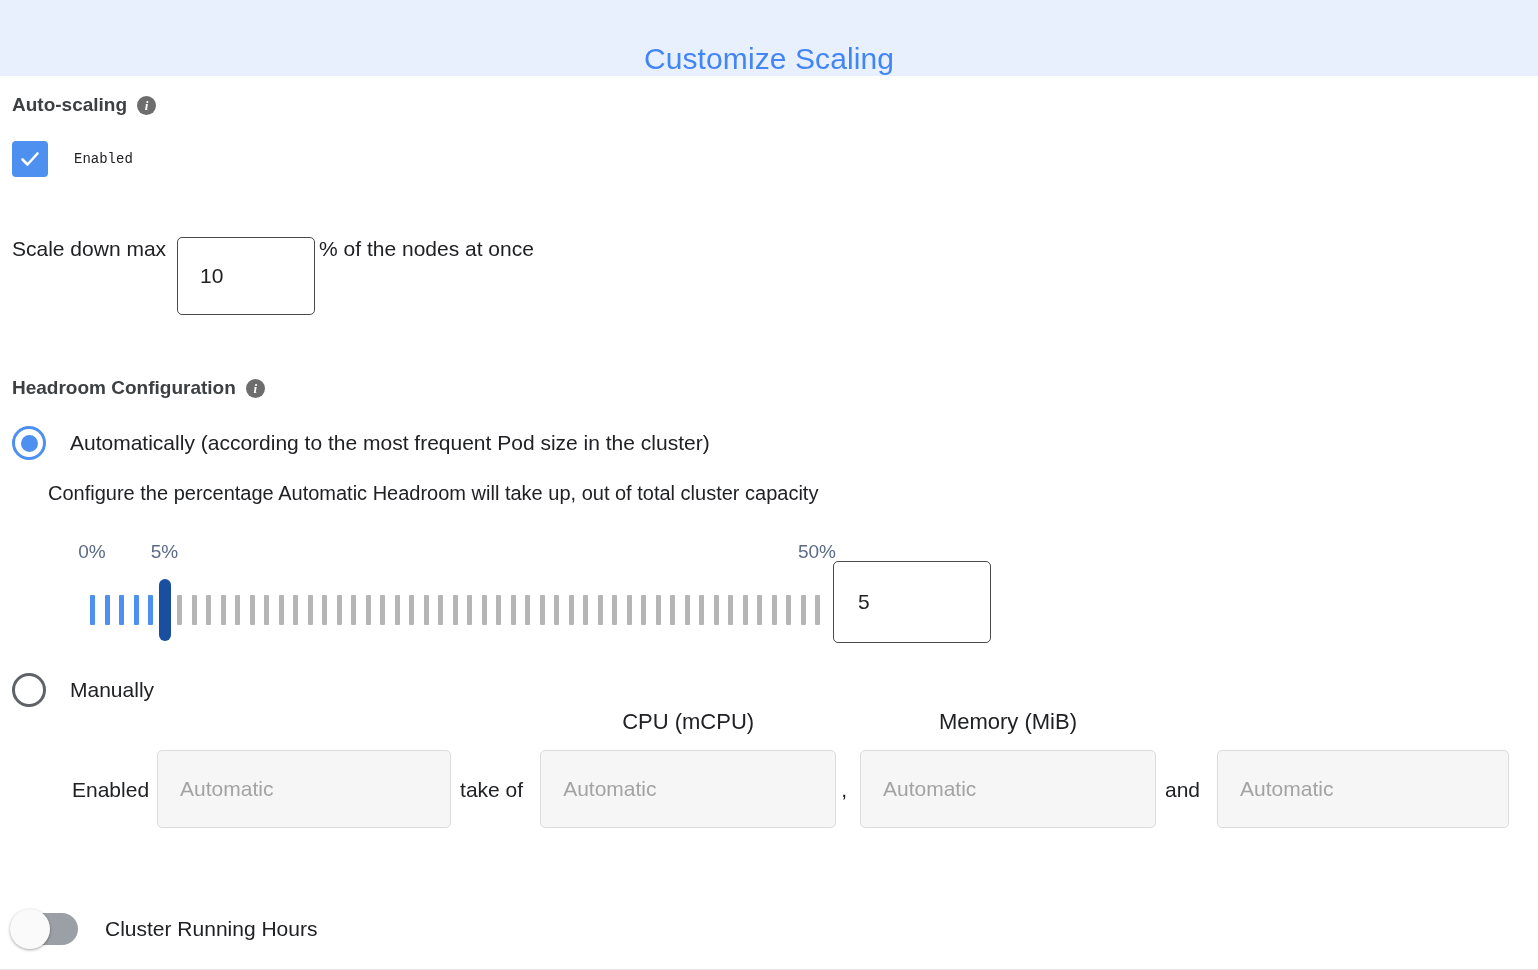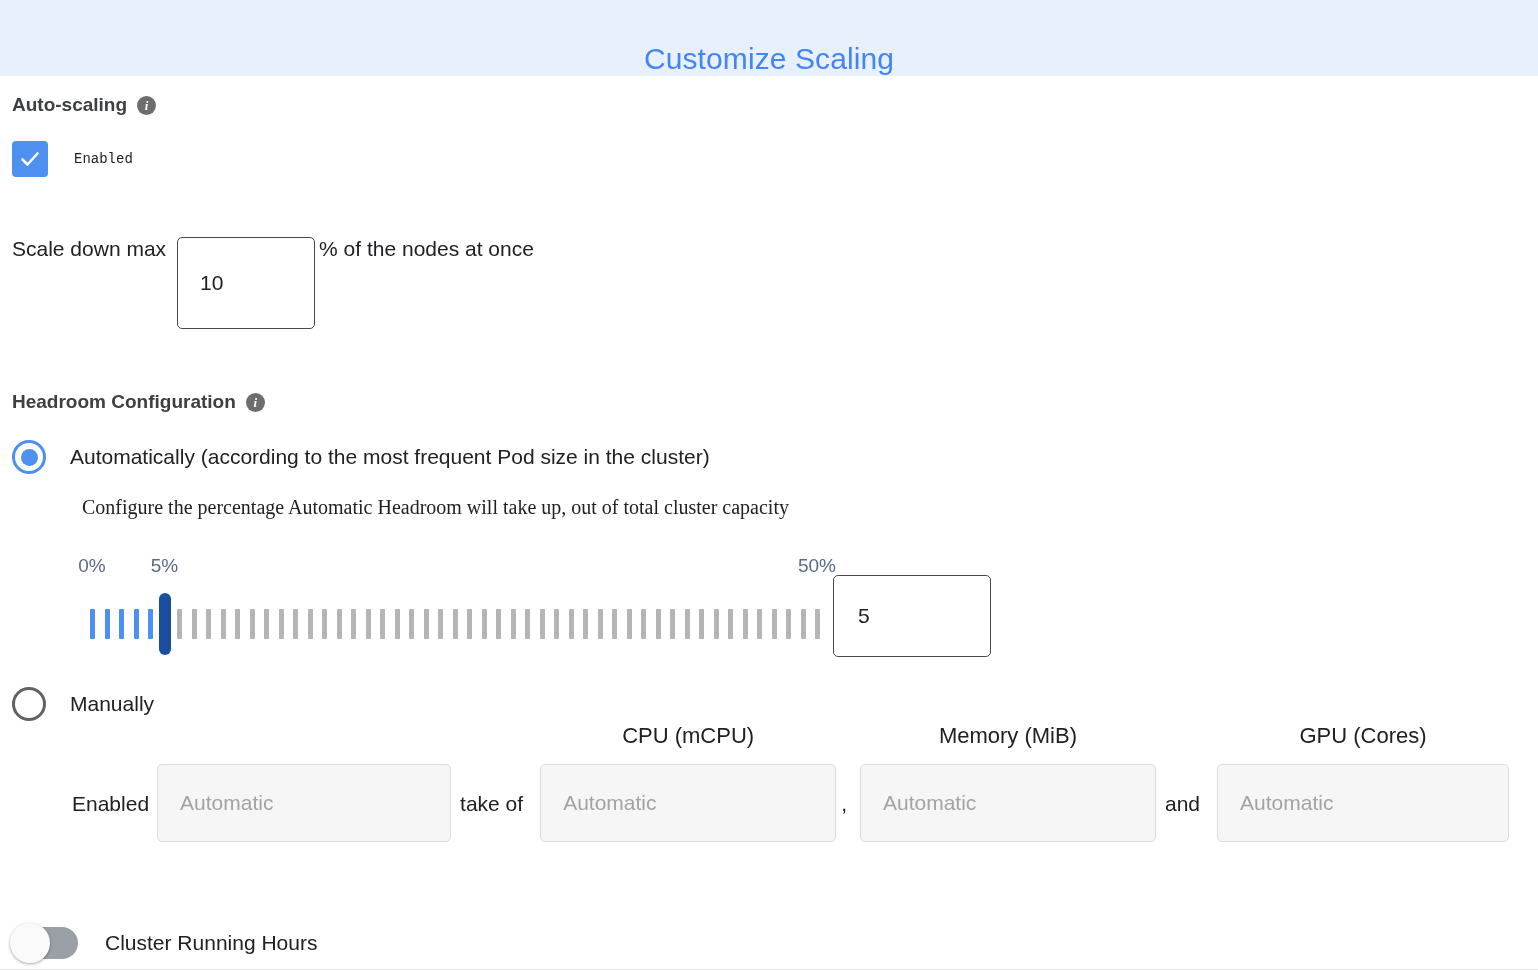--- a/index.html
+++ b/index.html
@@ -100,7 +100,7 @@
   }
   .num-input {
     width: 138px;
-    height: 92px;
+    height: 78px;
     margin-left: 11px;
     border: 1.6px solid #4a4a4a;
     border-radius: 5px;

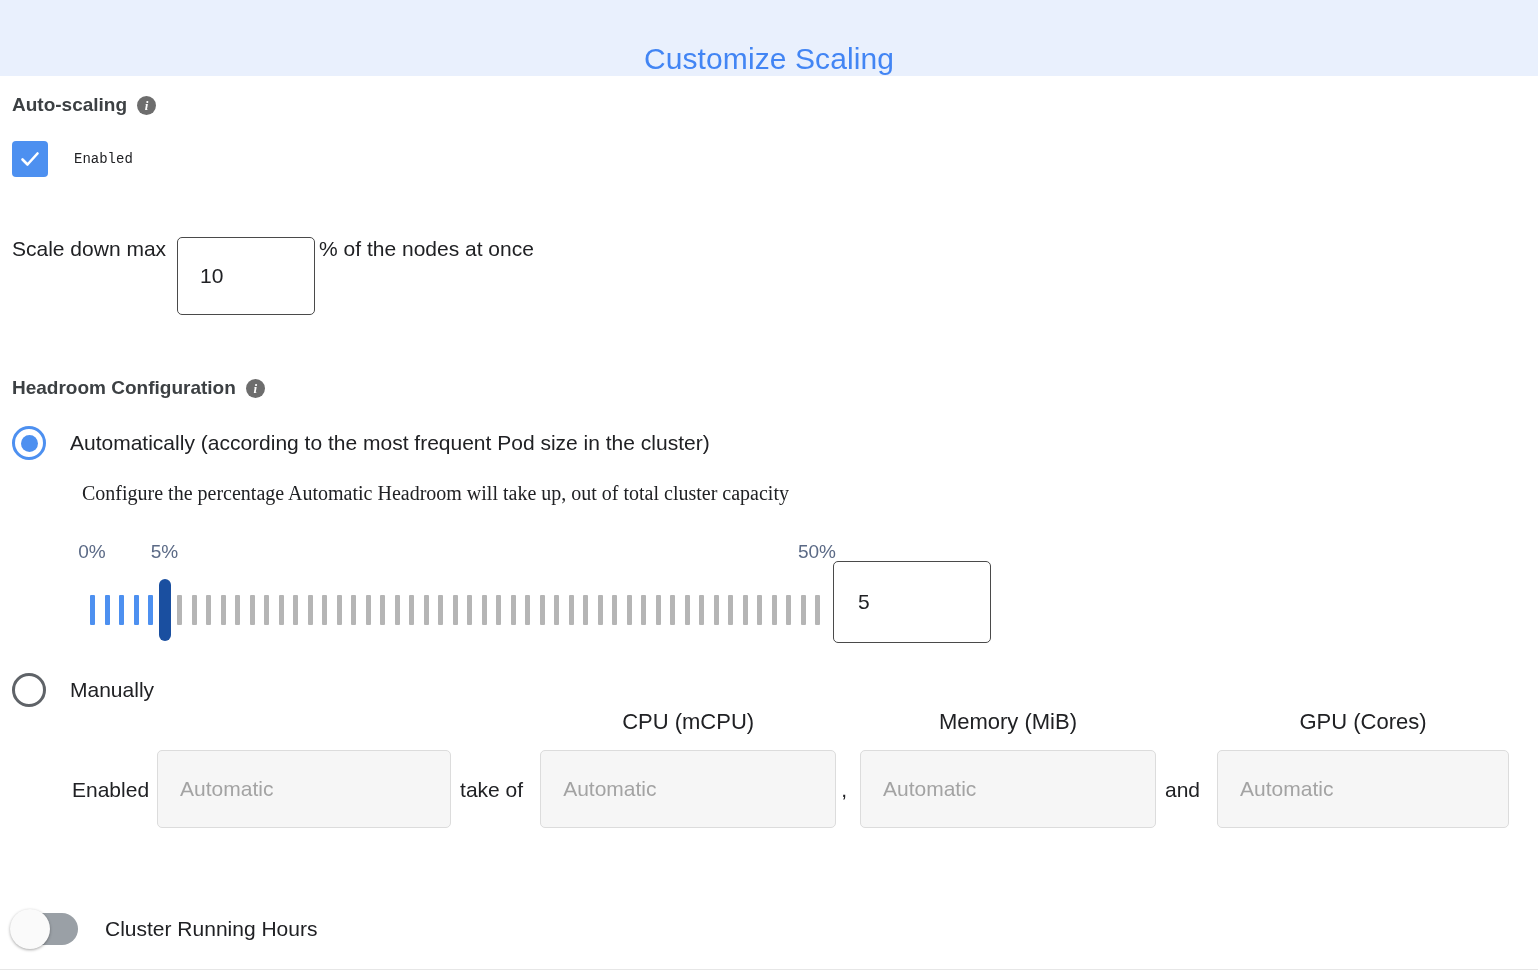--- a/index.html
+++ b/index.html
@@ -151,11 +151,10 @@
     color: #202124;
   }
   .radio-sublabel {
-    margin-left: 70px;
+    margin-left: 36px;
     margin-top: 22px;
     font-size: 20px;
     color: #202124;
-    font-family: Liberation Serif, serif;
   }
 
   

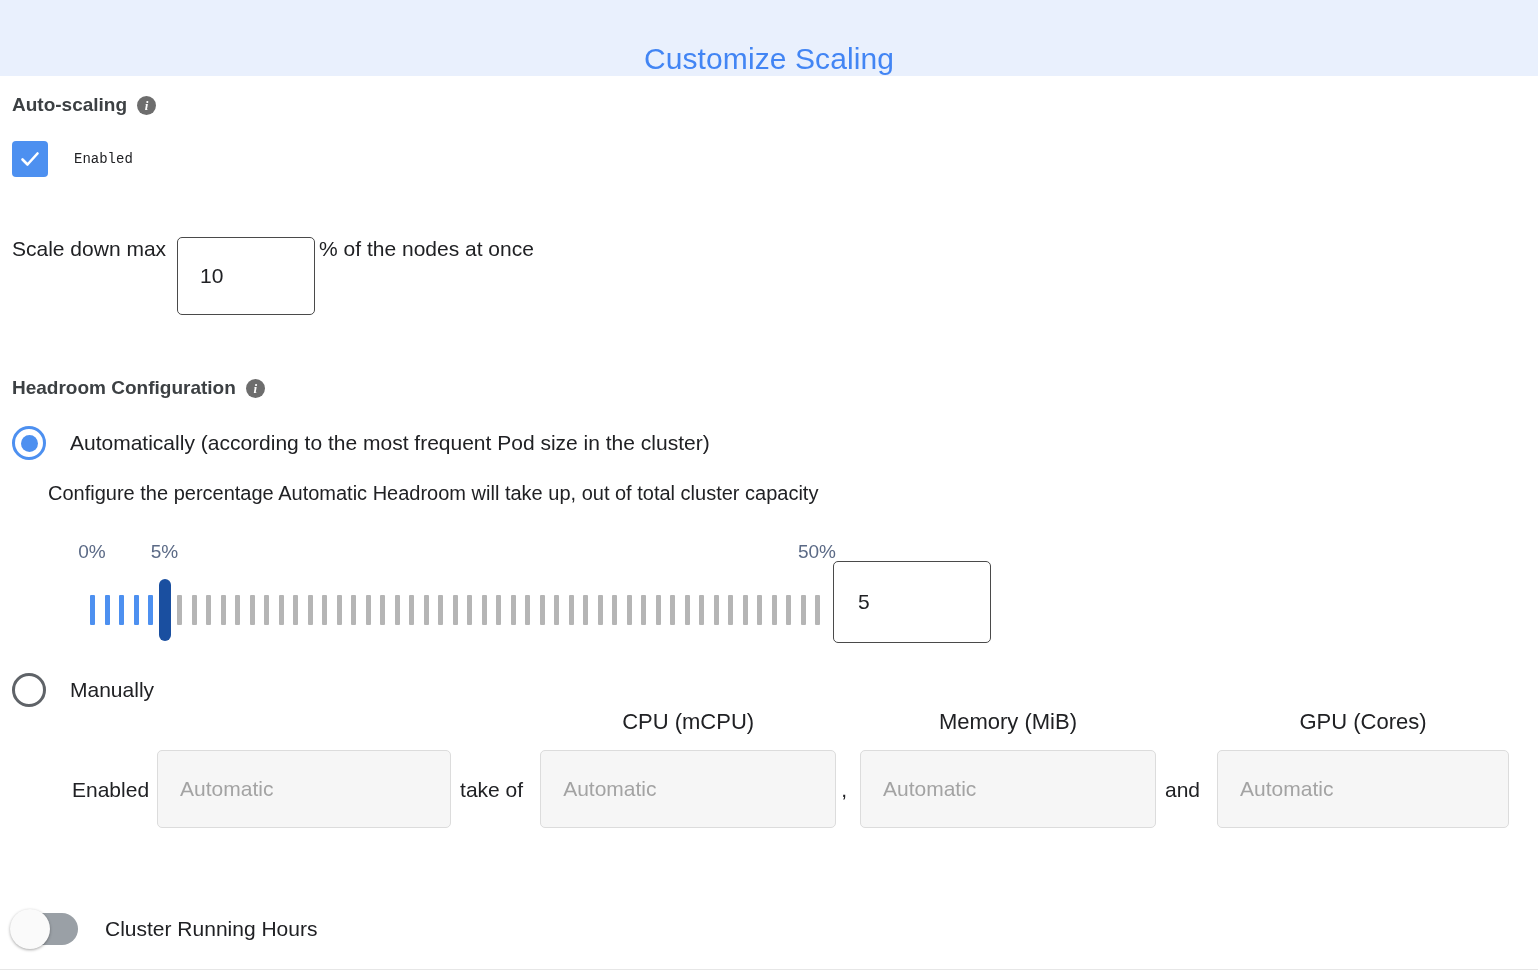--- a/index.html
+++ b/index.html
@@ -448,7 +448,6 @@
         <span class="joiner">and</span>
 
         <div class="field-group">
-          <span class="field-caption">GPU (Cores)</span>
           <input class="text-input w-gpu" type="text" placeholder="Automatic" style="">
         </div>
       </div>

